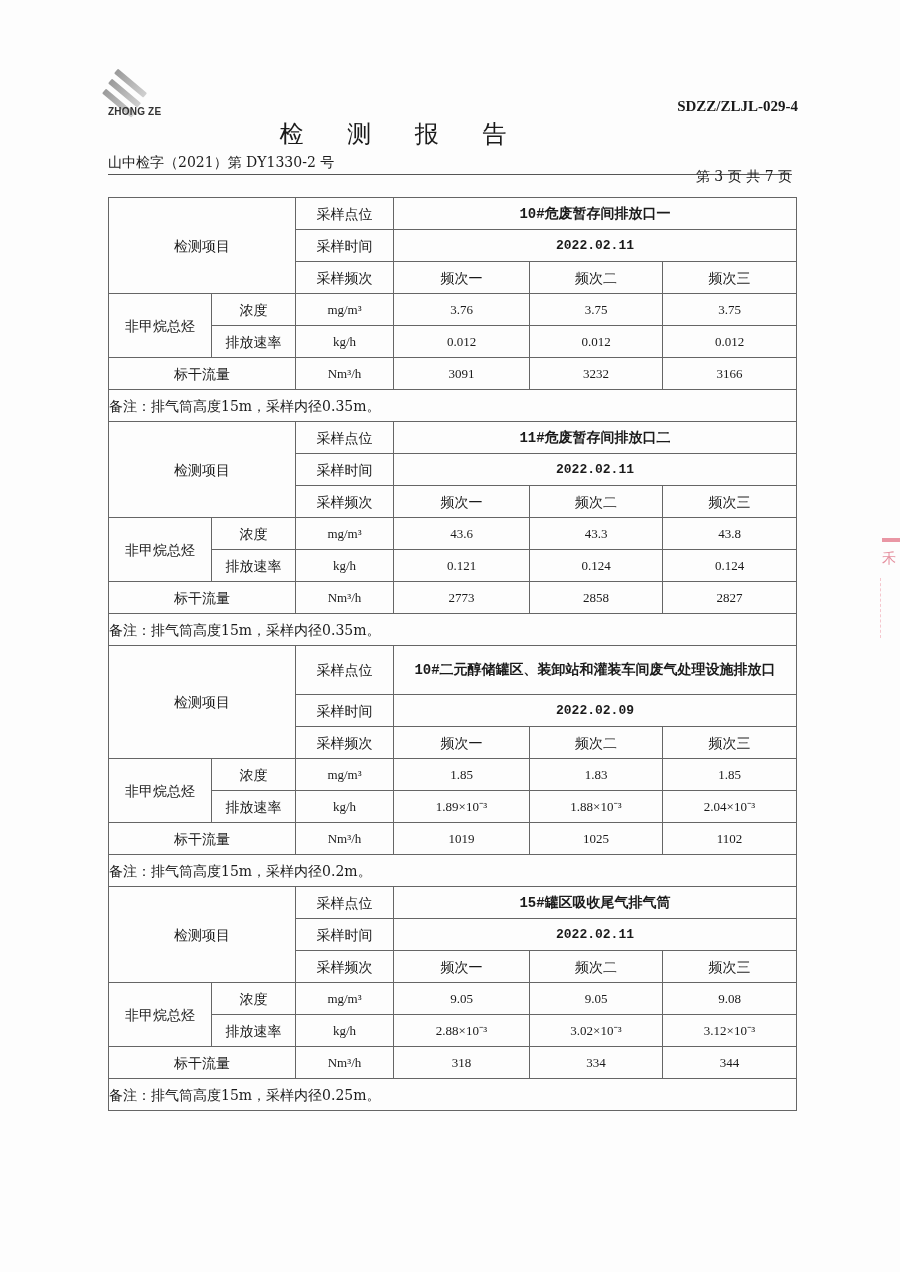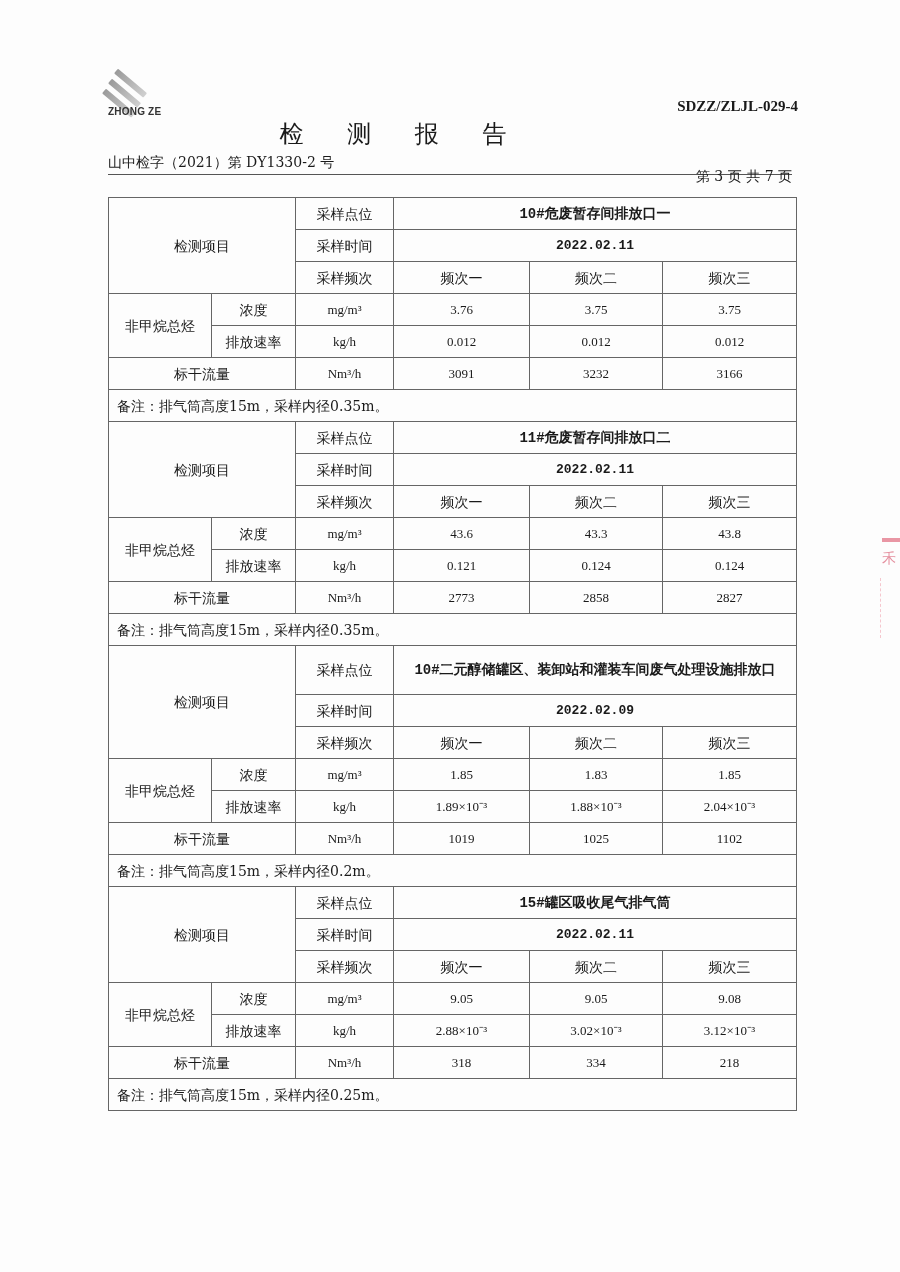--- a/index.html
+++ b/index.html
@@ -18,7 +18,7 @@
 
   table.report { position: absolute; left: 108px; top: 197px; width: 688px; border-collapse: collapse; table-layout: fixed; font-size: 14px; }
   table.report td { border: 1px solid #666; text-align: center; height: 31px; padding: 0 4px; line-height: 18px; }
-  table.report td.note { text-align: left; padding-left: 8px; }
+  table.report td.note { text-align: left; padding-left: 0; }
   table.report td.bold { font-family: Liberation Mono, monospace; font-weight: bold; }
   .num { font-family: "Liberation Serif", serif; font-size: 13px; }
 

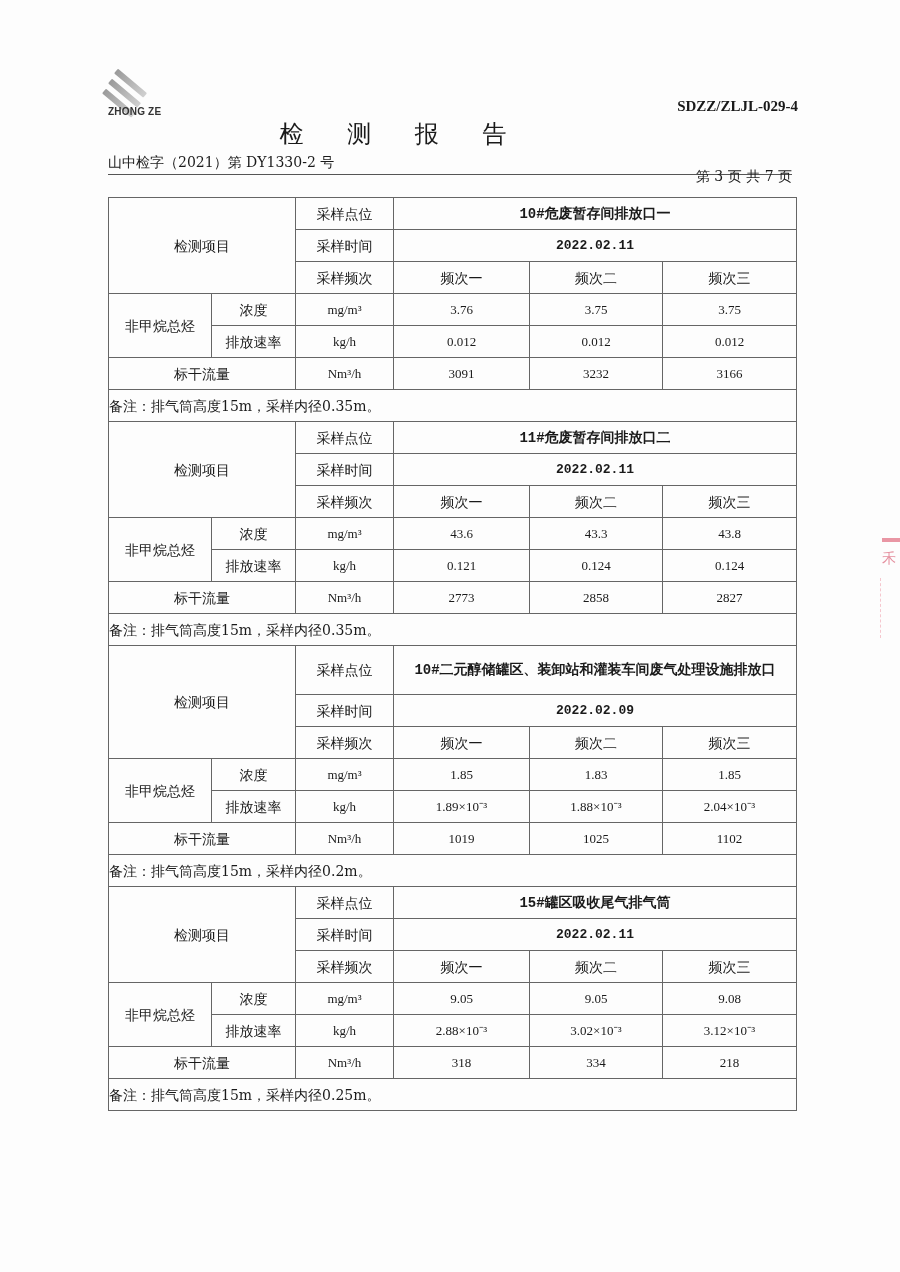--- a/index.html
+++ b/index.html
@@ -208,7 +208,7 @@
     <td class="num">Nm³/h</td>
     <td class="num">318</td>
     <td class="num">334</td>
-    <td class="num">218</td>
+    <td class="num">344</td>
   </tr>
   <tr>
     <td colspan="6" class="note">备注：排气筒高度15m，采样内径0.25m。</td>

